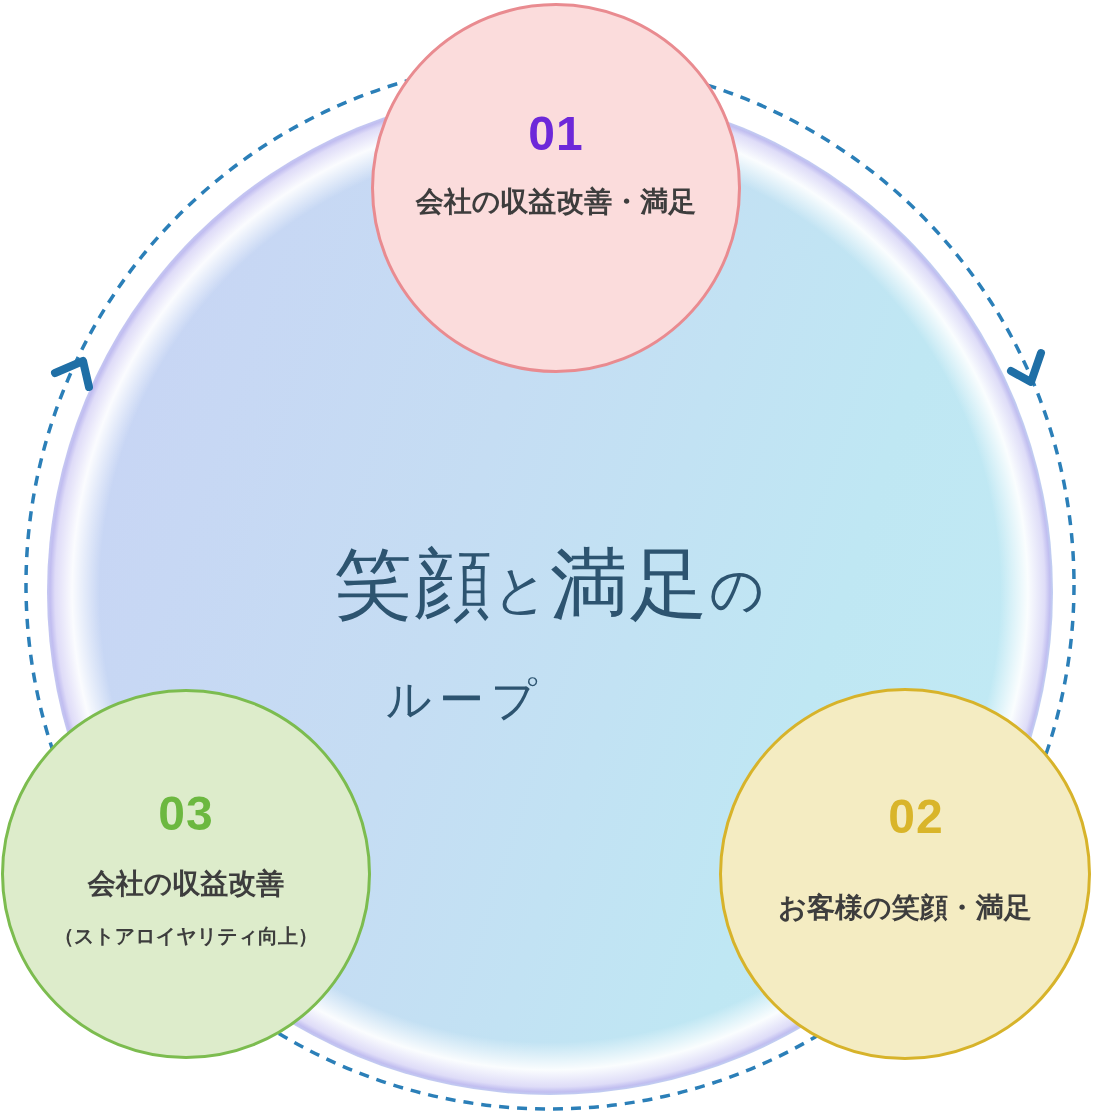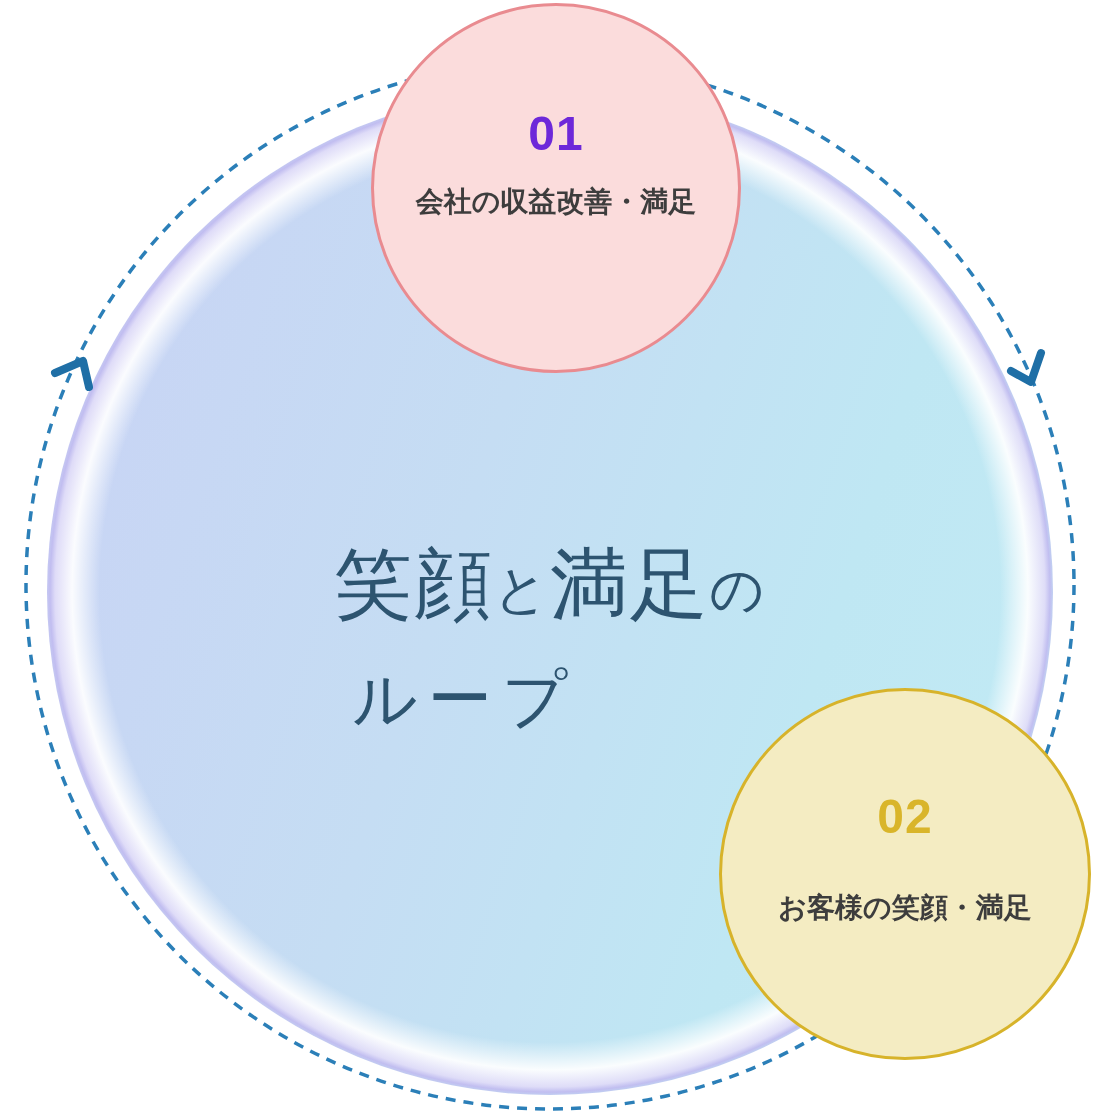--- a/index.html
+++ b/index.html
@@ -64,7 +64,7 @@
   .center-line2{
     position:absolute;left:0;top:700px;width:930px;
     transform:translateY(-50%);
-    text-align:center;font-size:64px;line-height:1;letter-spacing:0.16em;white-space:nowrap;
+    text-align:center;font-size:45px;line-height:1;letter-spacing:0.16em;white-space:nowrap;
   }
 </style>
 </head>

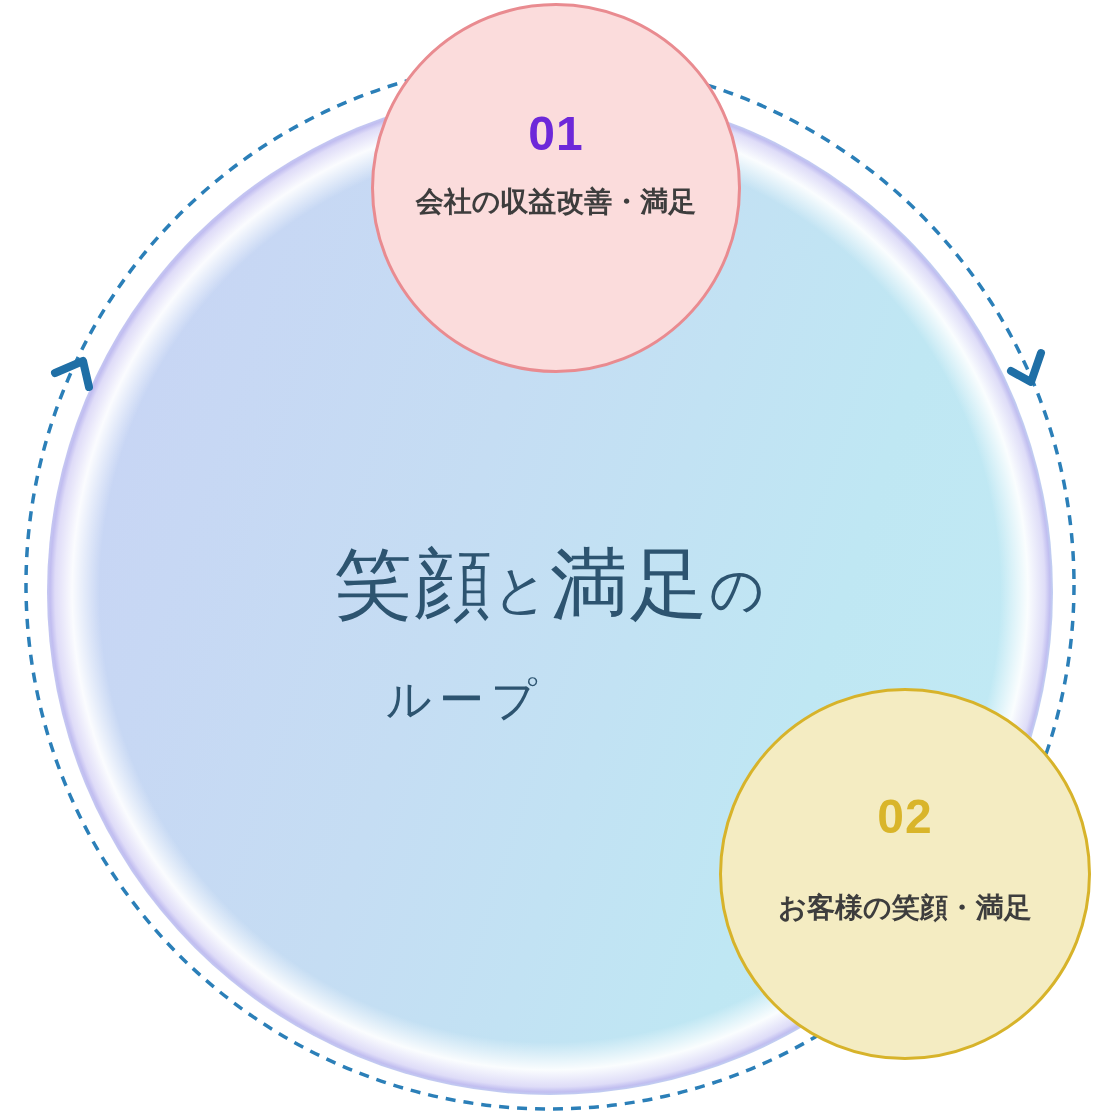--- a/index.html
+++ b/index.html
@@ -95,6 +95,11 @@
     <div class="step-label">お客様の笑顔・満足</div>
   </div>
 
+  <div class="step-circle step-green">
+    <div class="step-number">03</div>
+    <div class="step-label">会社の収益改善</div>
+    <div class="step-sublabel">（ストアロイヤリティ向上）</div>
+  </div>
 
 </div>
 

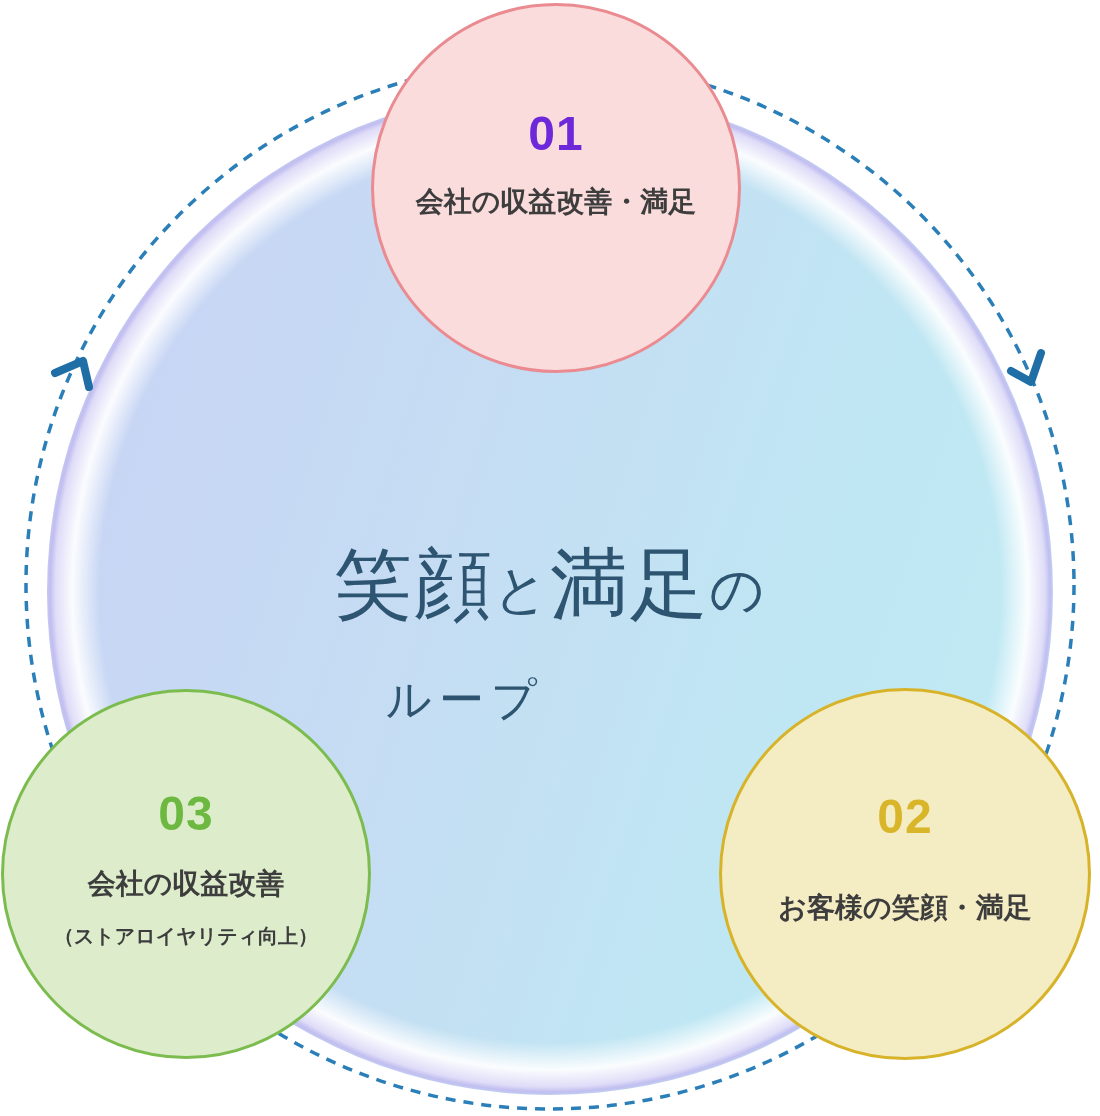--- a/index.html
+++ b/index.html
@@ -38,7 +38,7 @@
     font-size:48px;font-weight:600;letter-spacing:0.02em;line-height:1;
   }
   .step-pink .step-number{top:128px;color:#6d28d9;}
-  .step-yellow .step-number{top:126px;color:#d9b52a;}
+  .step-yellow .step-number{top:126px;color:#d9b52a;margin-left:11px;}
   .step-green .step-number{top:122px;color:#6cb840;}
   .step-label{
     position:absolute;left:50%;transform:translate(-50%,-50%);

